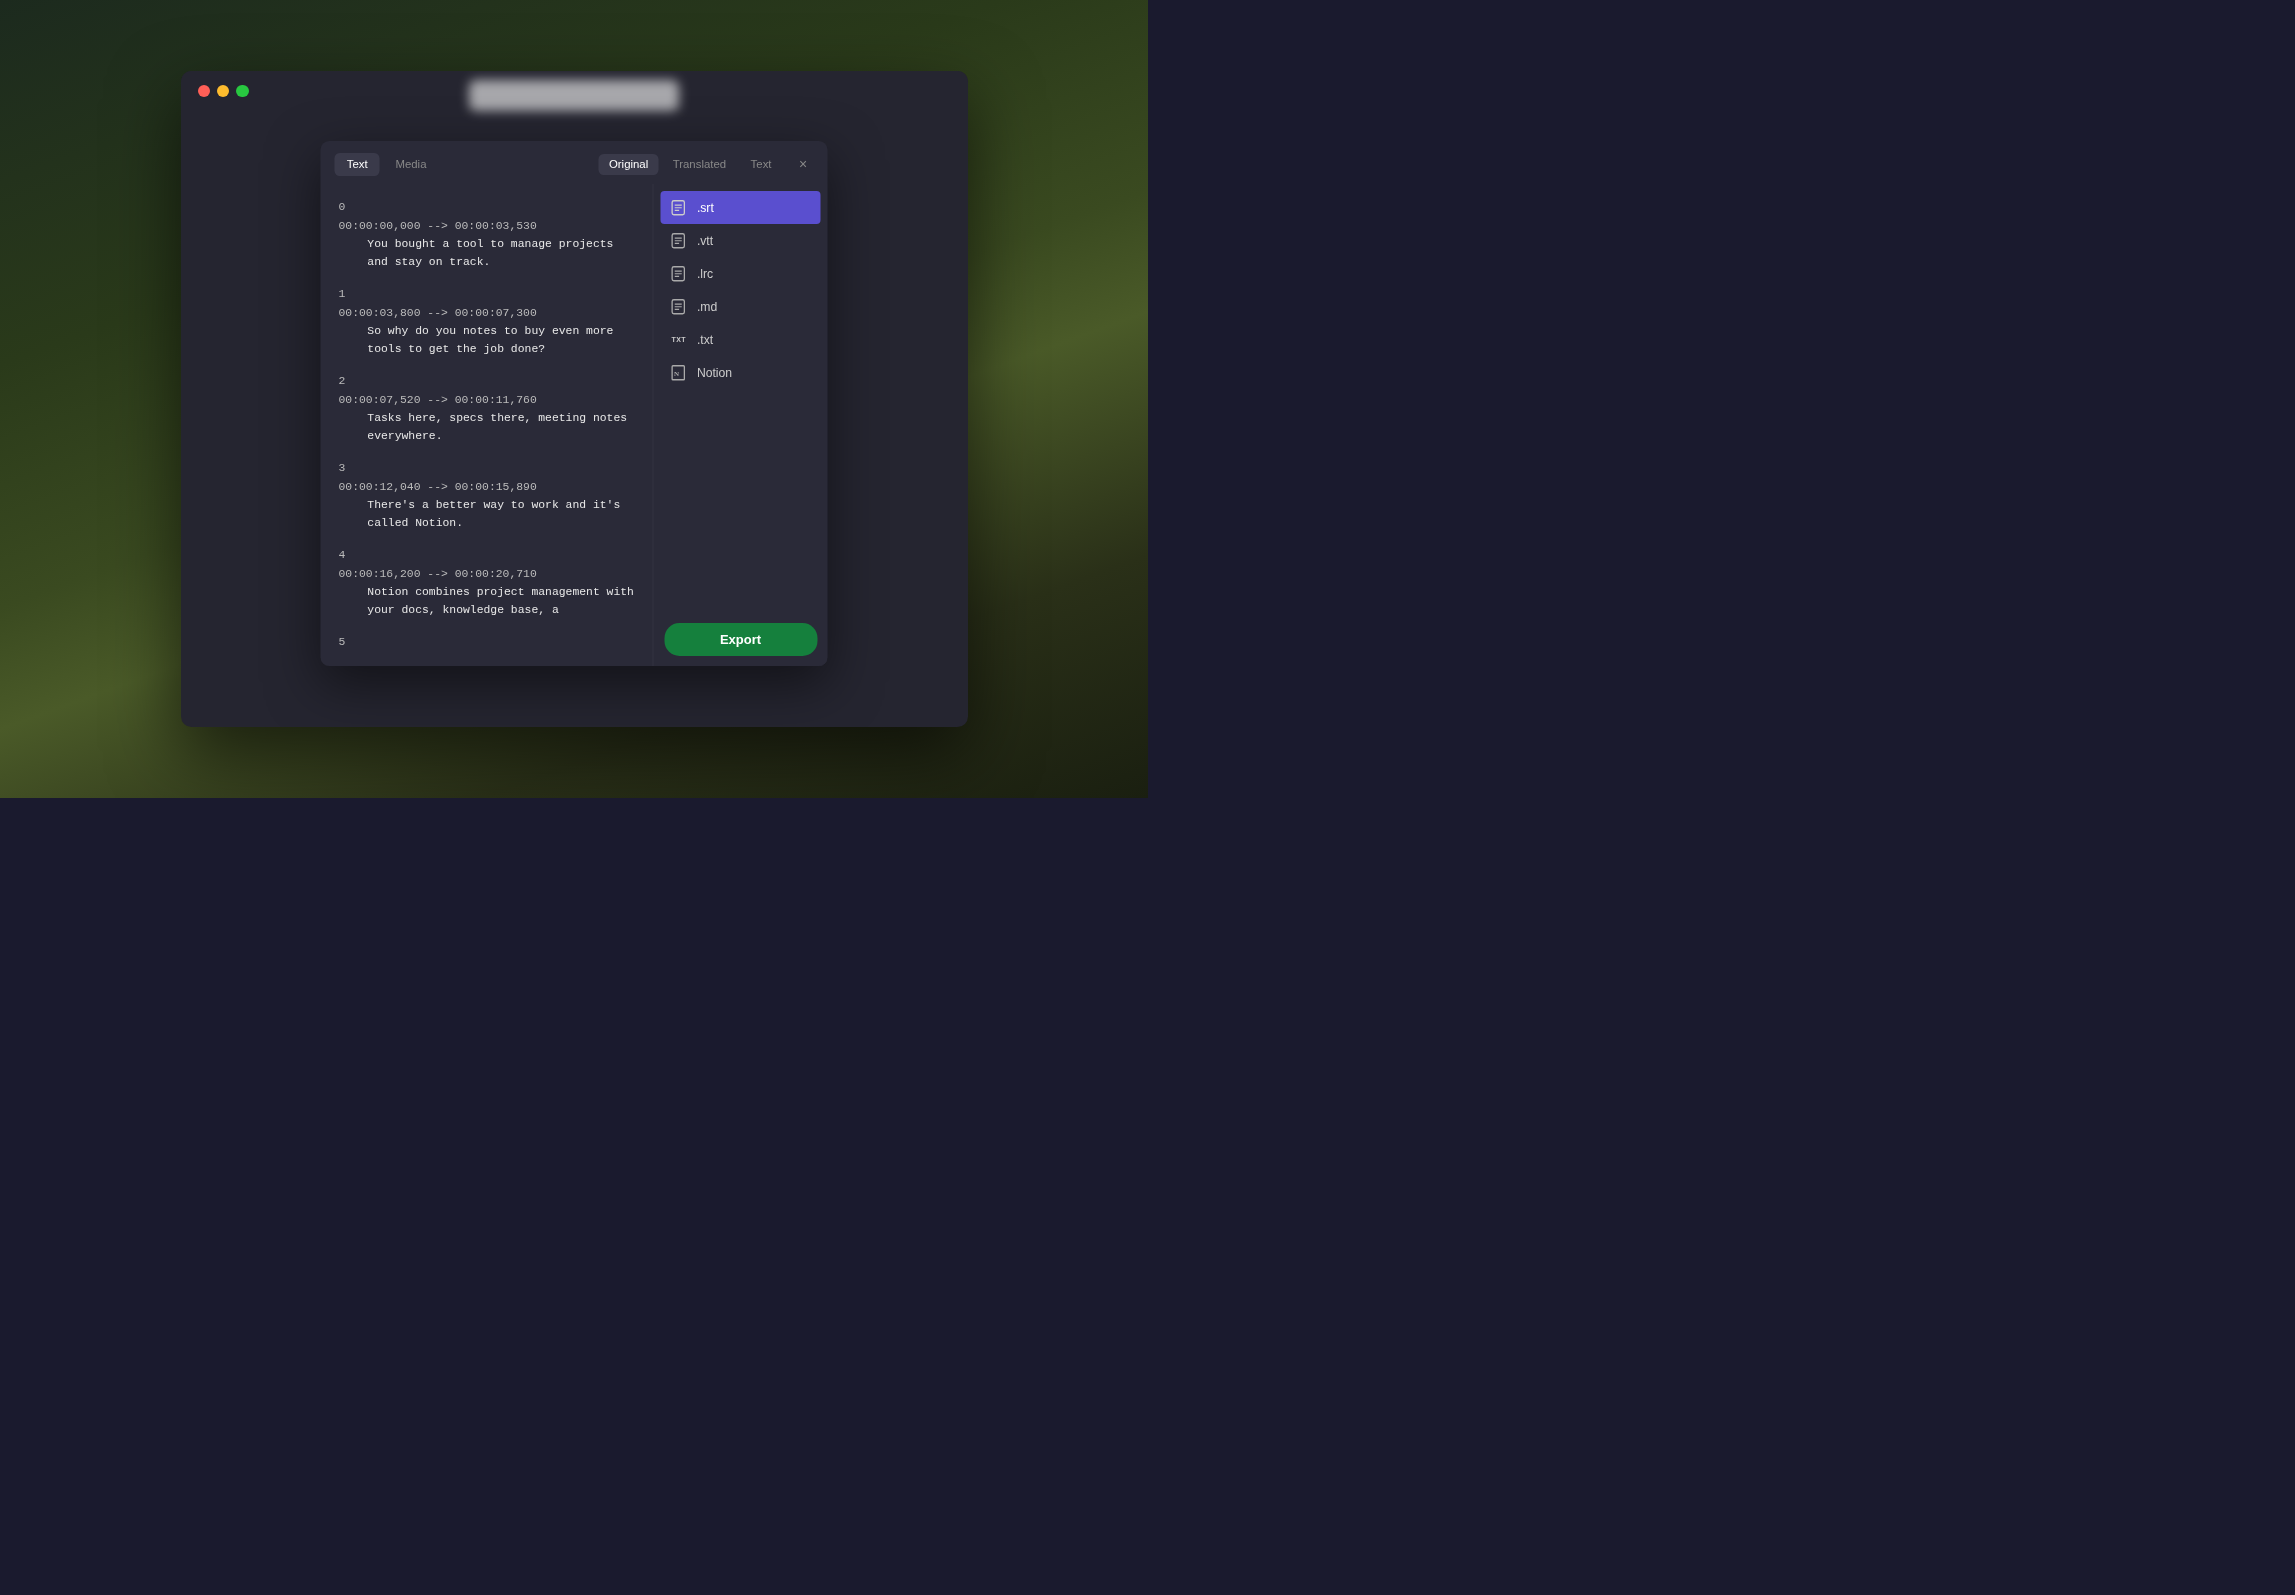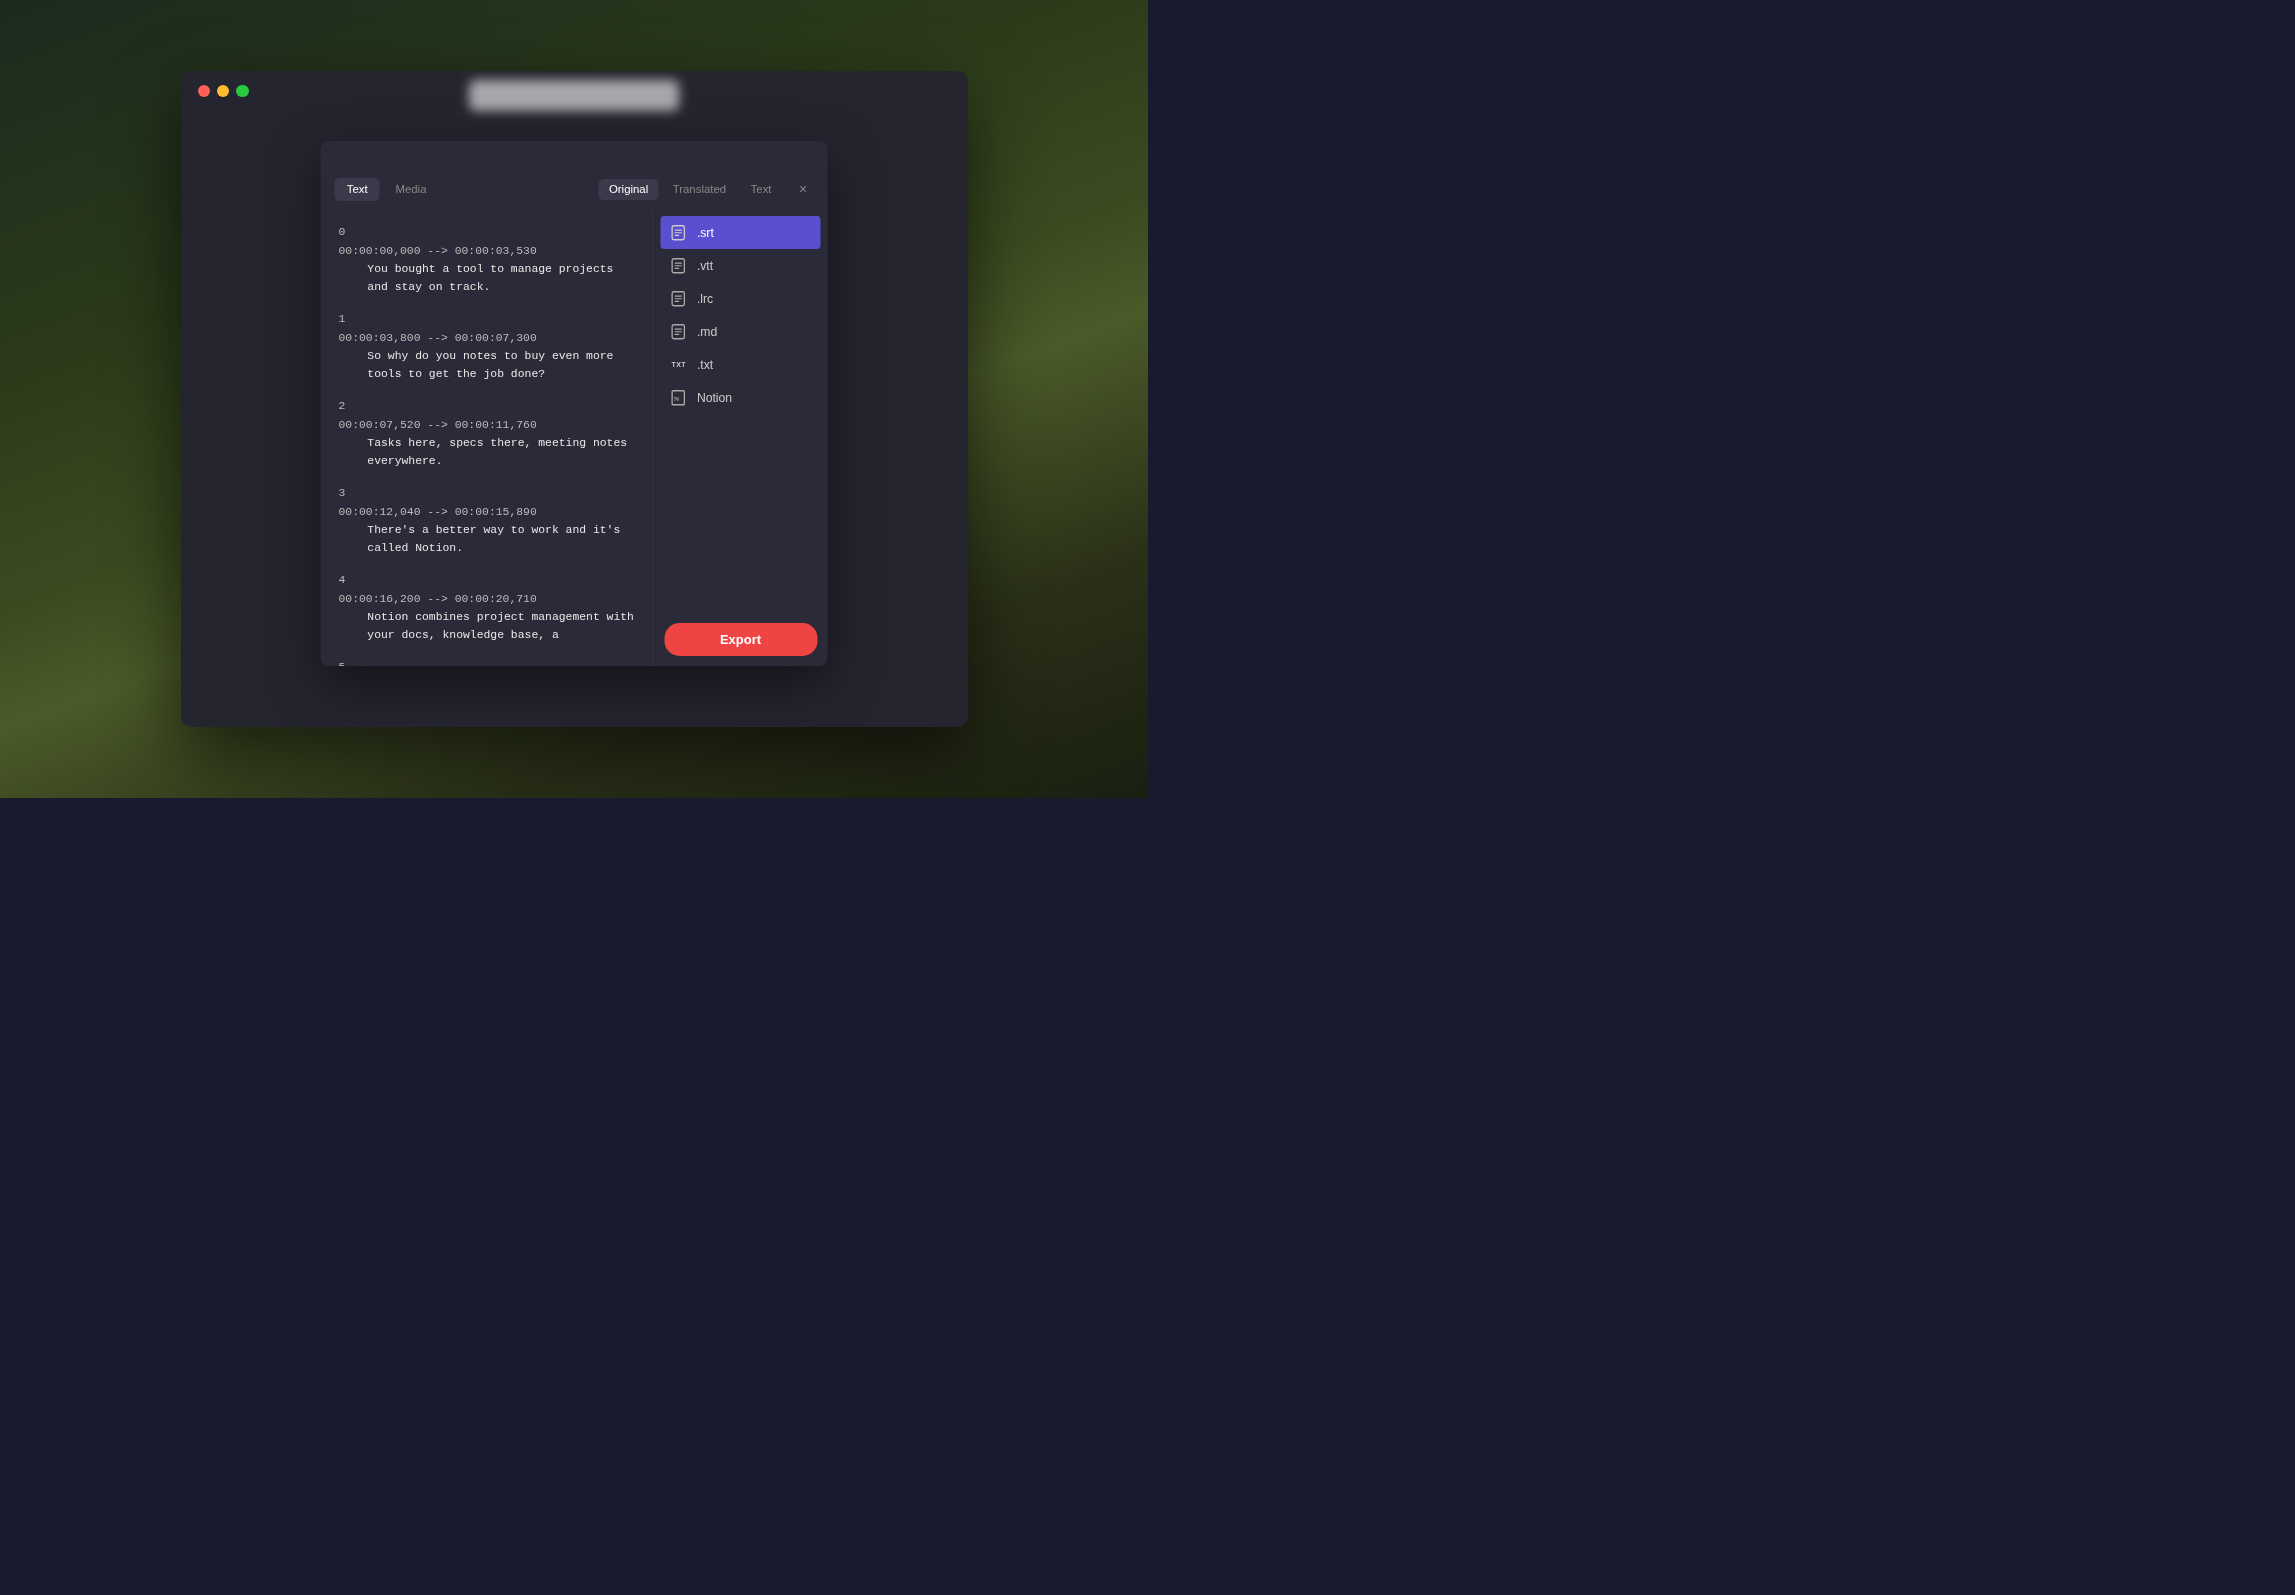--- a/index.html
+++ b/index.html
@@ -93,7 +93,6 @@
       justify-content: space-between;
       padding: 12.2px 14px 8.7px;
       flex-shrink: 0;
-      margin-top: 25px;
     }
 
     .tab-group-left {

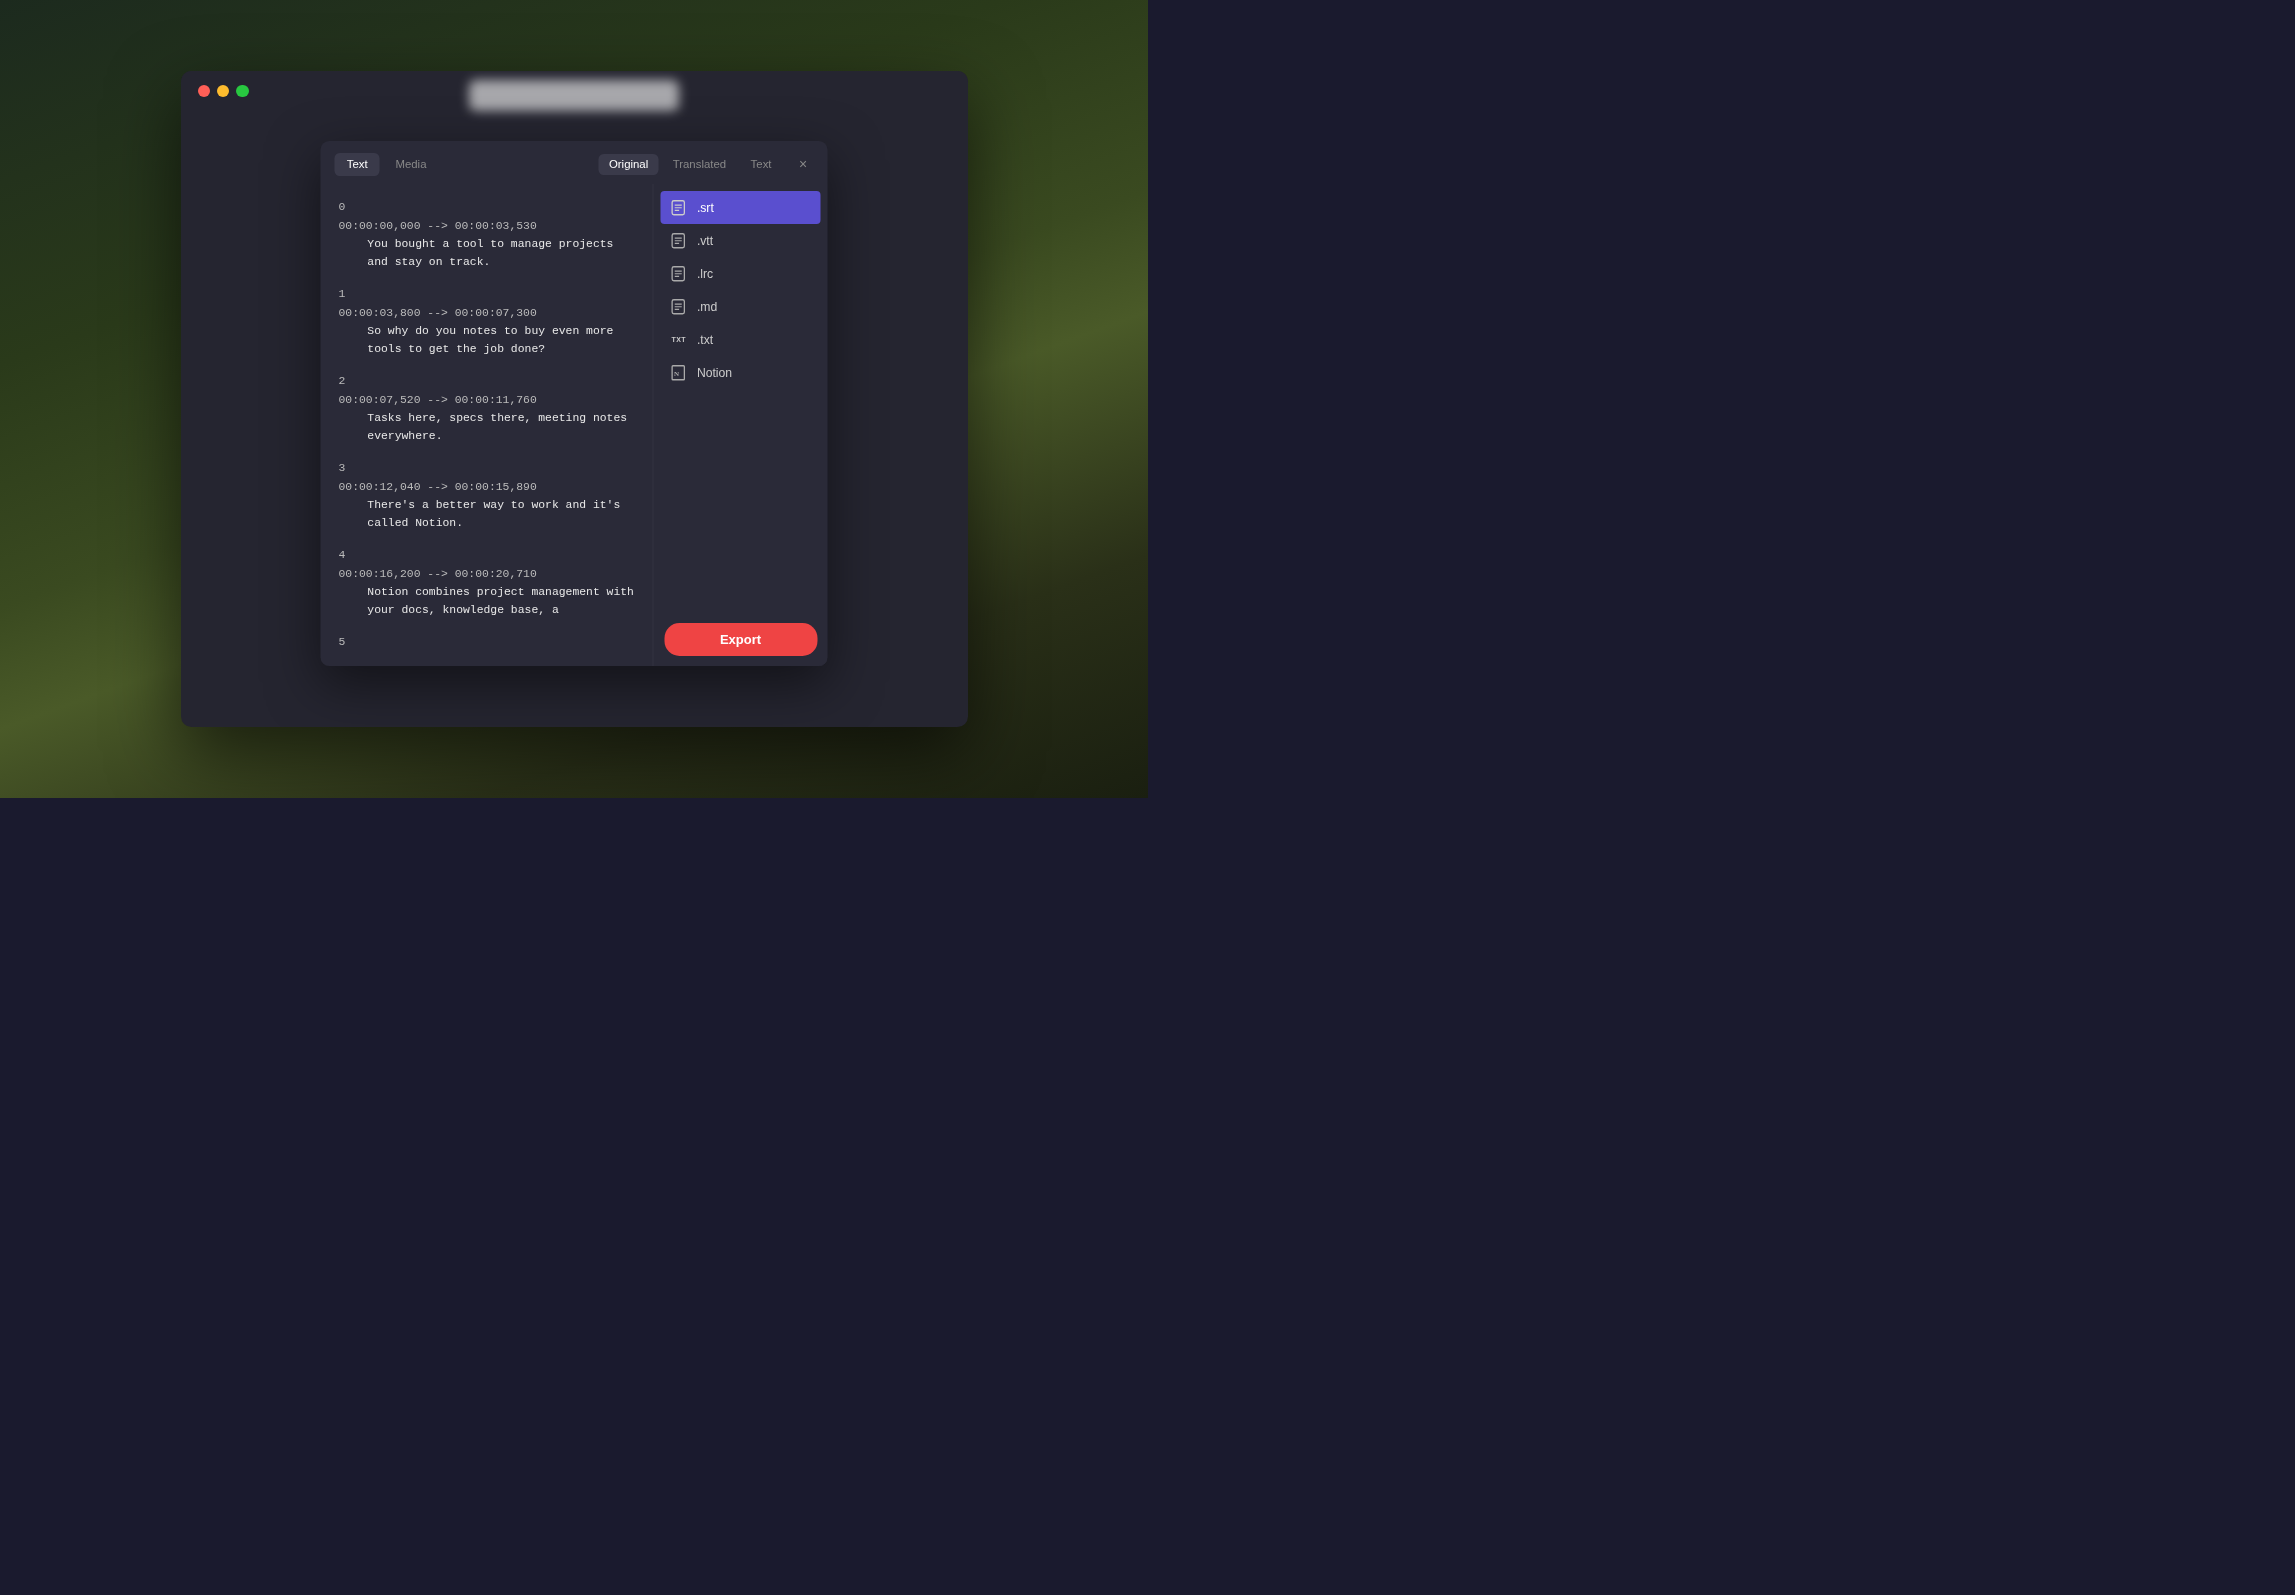--- a/index.html
+++ b/index.html
@@ -252,7 +252,7 @@
     .export-btn {
       width: 100%;
       padding: 8.7px;
-      background: #ef4444;
+      background: #15803d;
       color: #fff;
       border: none;
       border-radius: 15px;

